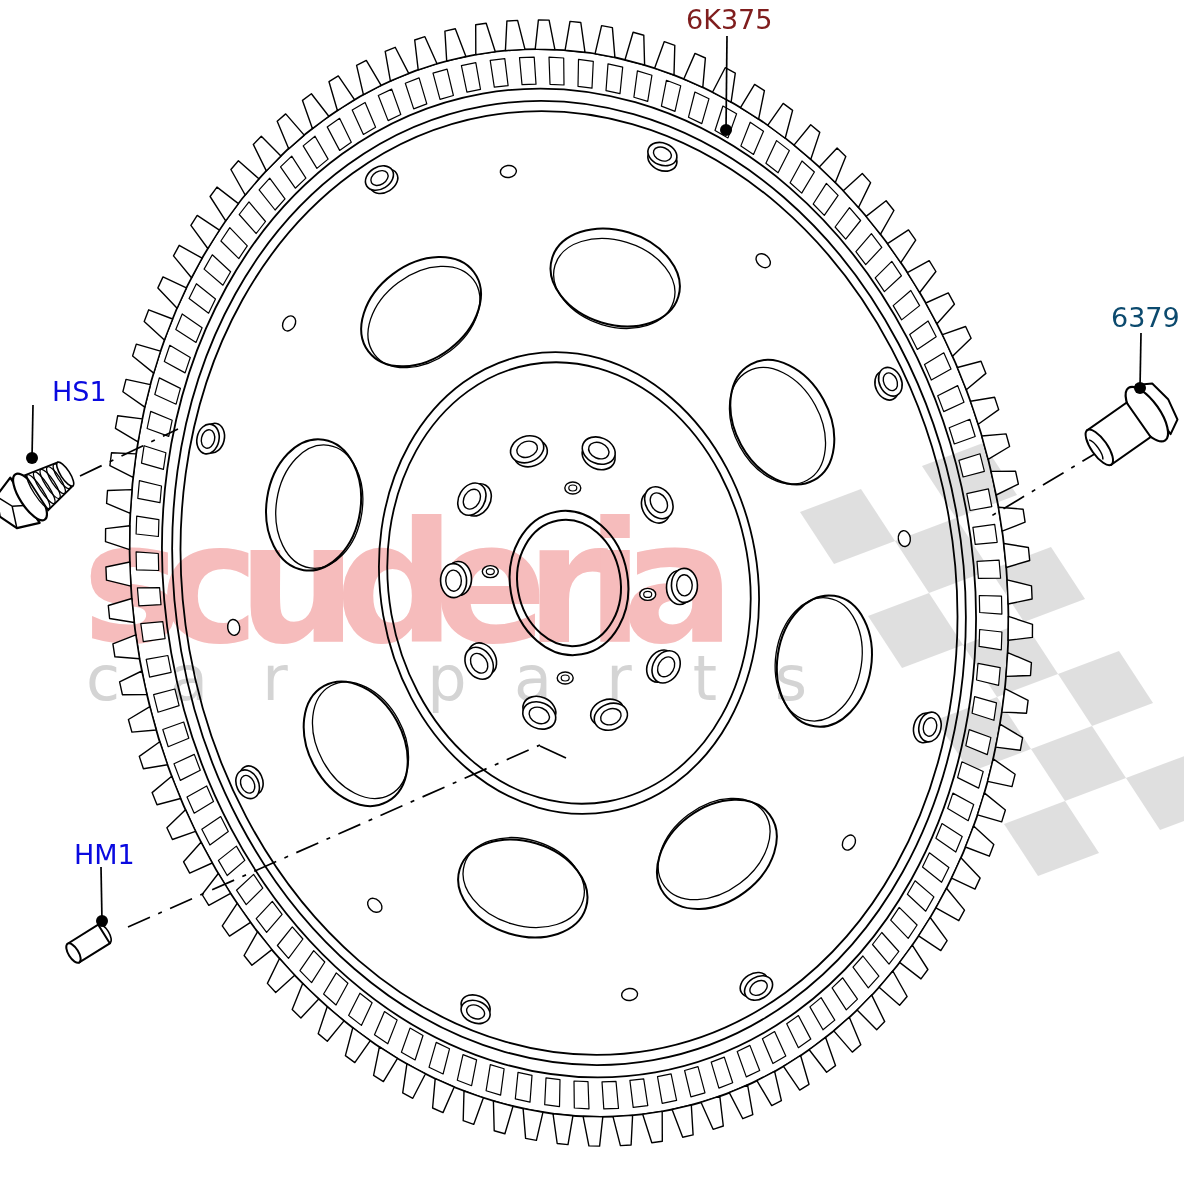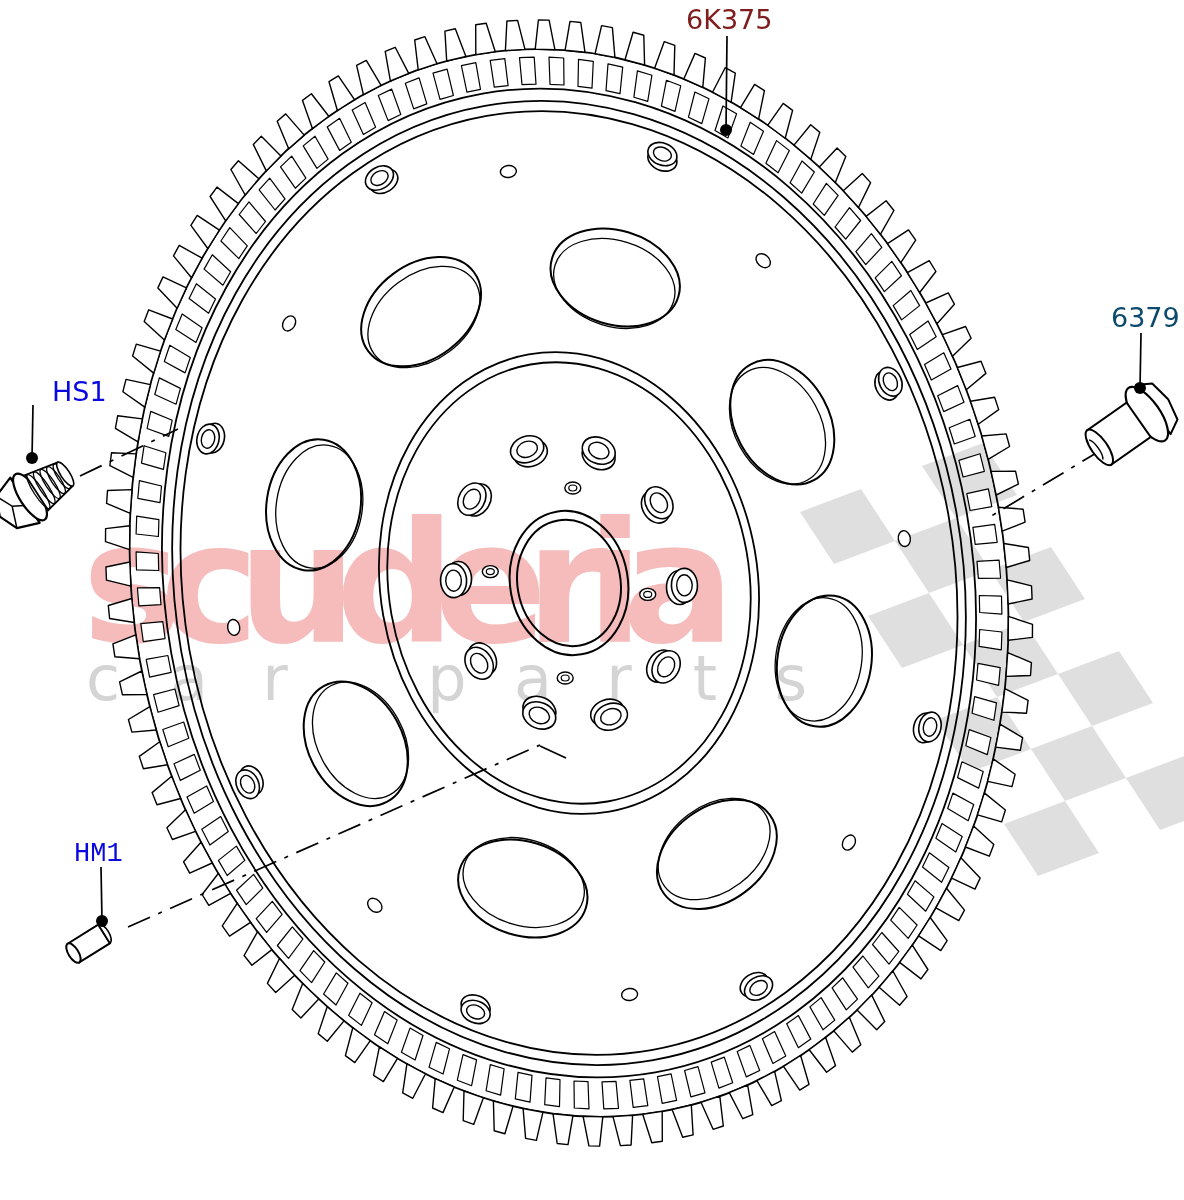--- a/index.html
+++ b/index.html
@@ -283,7 +283,7 @@
 
   <div class="part-label" style="left: 4px; top: 378px; color: rgb(10, 10, 224); margin-left: 48px;">HS1</div>
 
-  <div class="part-label" style="left: 74px; top: 841px; color: rgb(10, 10, 224); font-family: Liberation Mono, monospace;">HM1</div>
+  <div class="part-label" style="left: 74px; top: 841px; color: rgb(10, 10, 224);">HM1</div>
 </div>
 
 </body></html>

